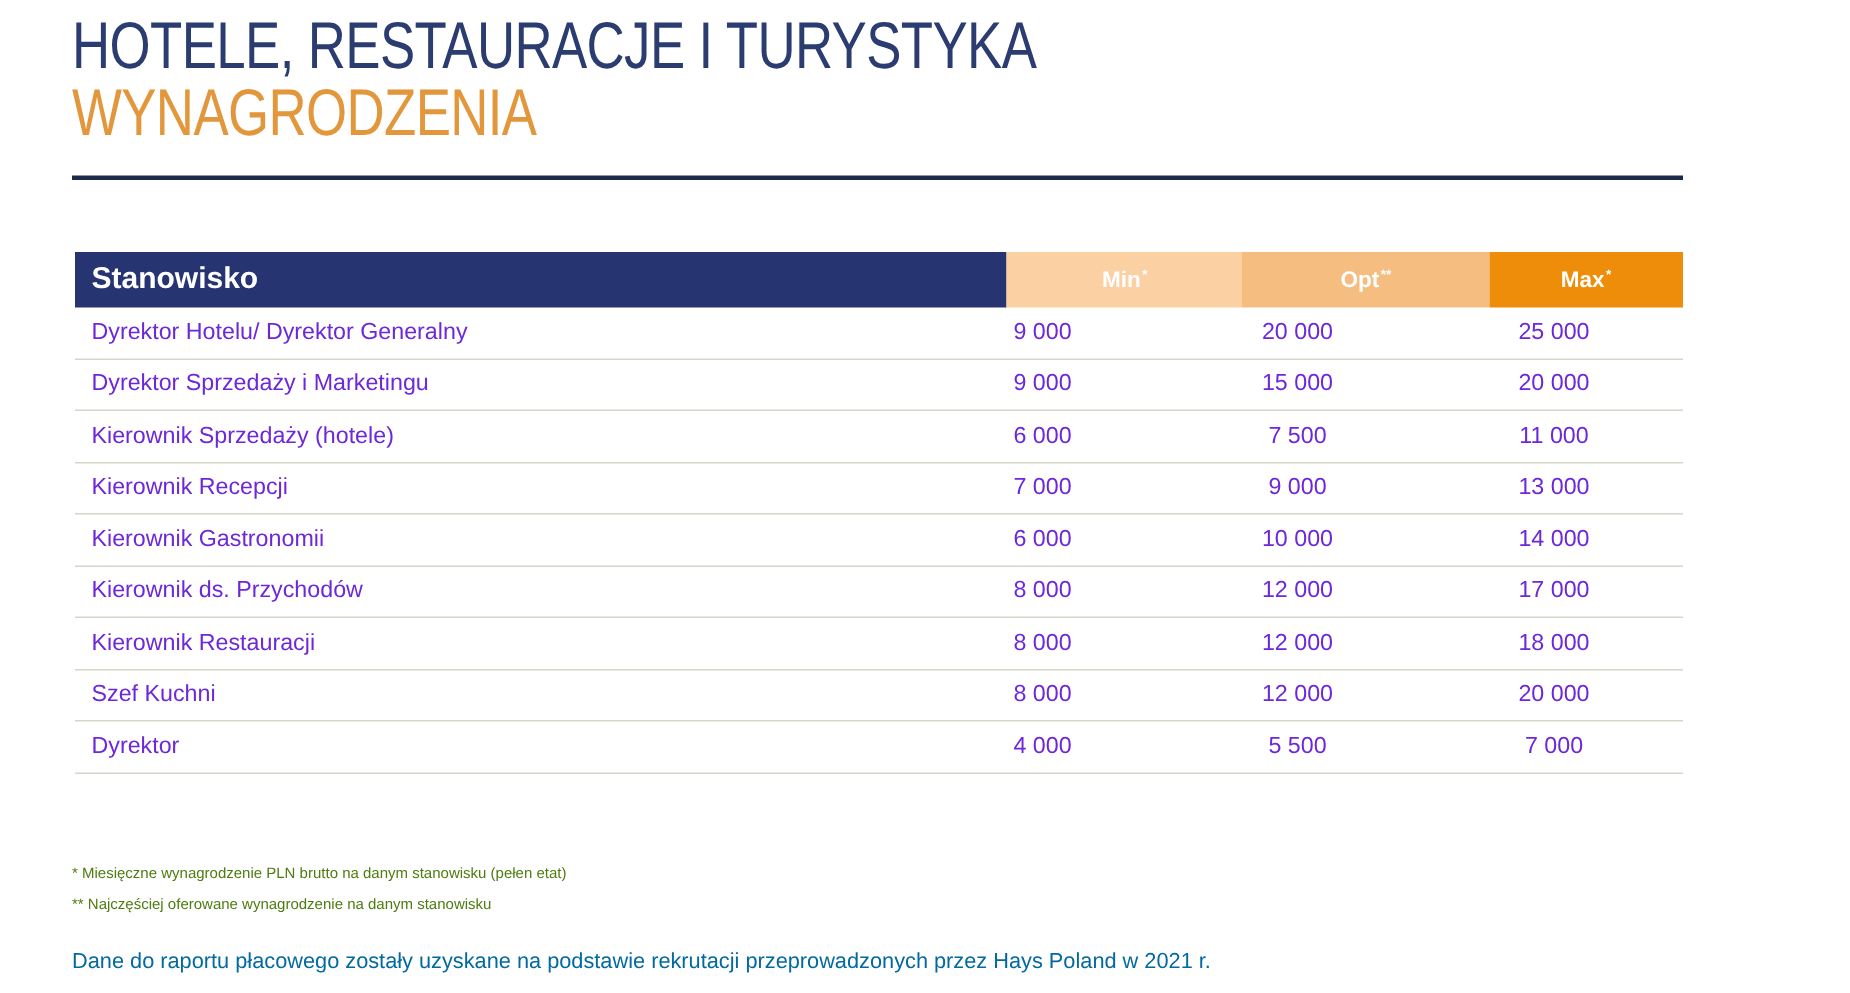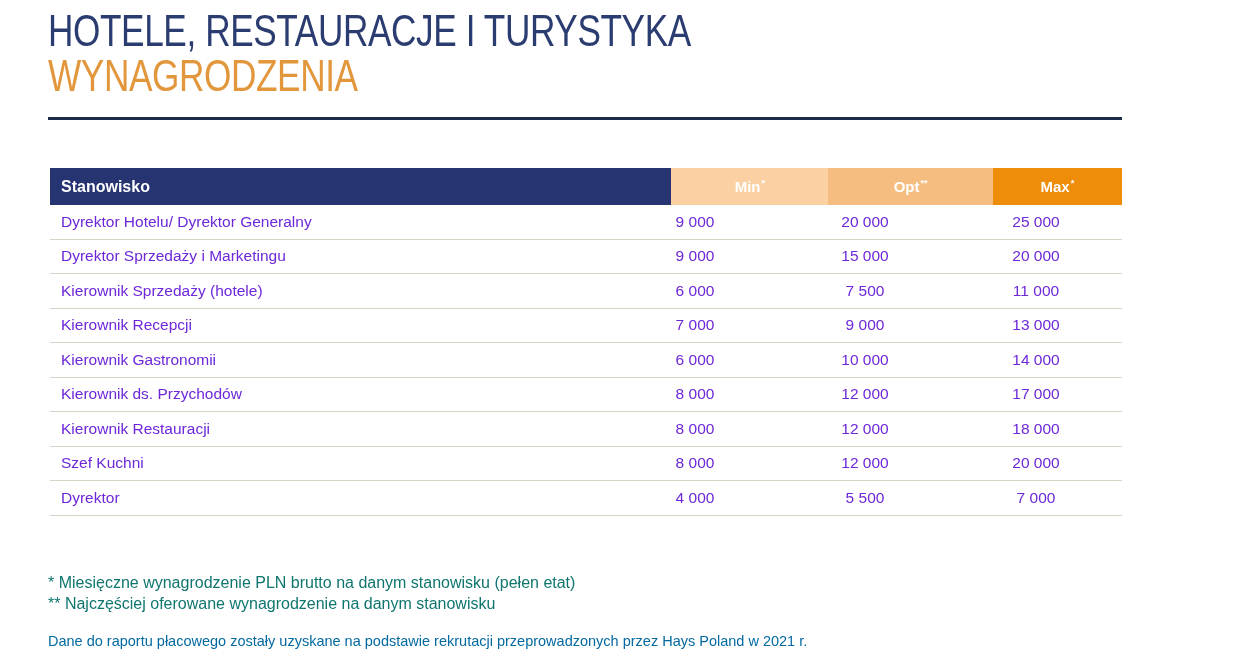--- a/index.html
+++ b/index.html
@@ -42,7 +42,7 @@
   }
   .th.pos {
     width: 672px; justify-content: flex-start; padding-left: 11px;
-    background: var(--header-navy, #273472); font-size: 16px;
+    background: var(--header-navy, #273472); font-size: 20px;
   }
   .th.c-min { width: 170px; background: var(--col-min-bg, #fbd0a2); }
   .th.c-opt { width: 178px; background: var(--col-opt-bg, #f6bd81); text-align: center; }

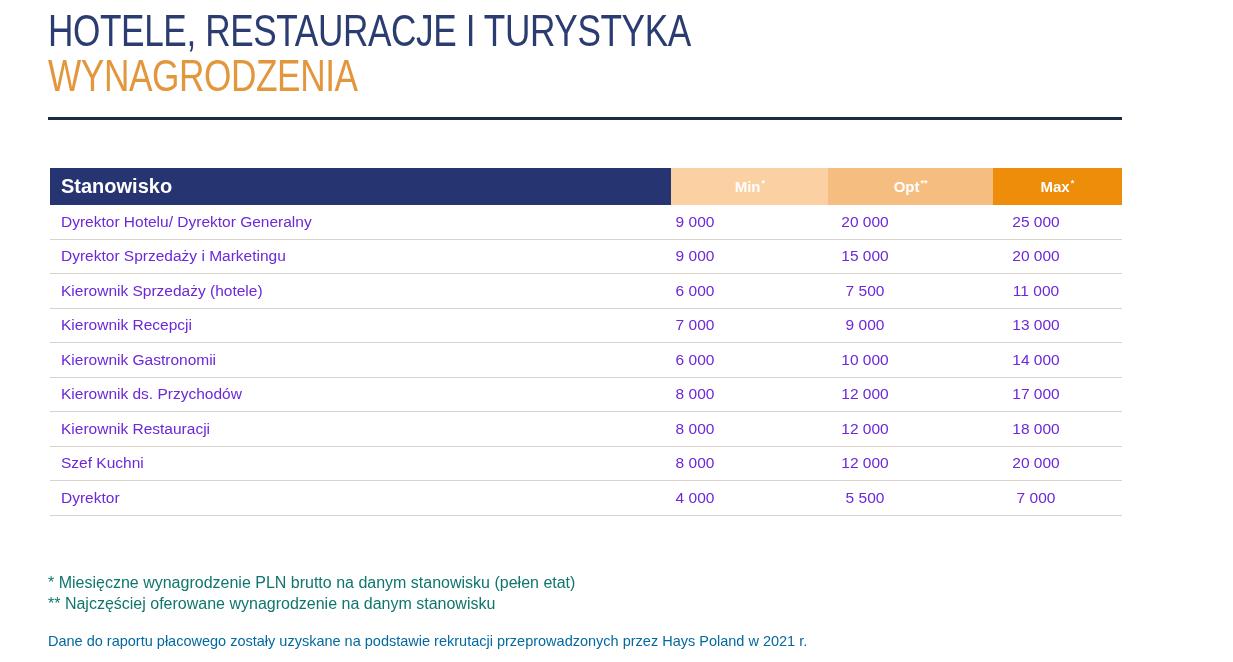--- a/index.html
+++ b/index.html
@@ -63,7 +63,7 @@
   
   .footnotes {
     position: absolute; left: 48px; top: 572px;
-    font-size: 16px; color: #0f766e; line-height: 21px;
+    font-size: 10px; color: #4d7c0f; line-height: 21px;
   }
   .source {
     position: absolute; left: 48px; top: 633px;

